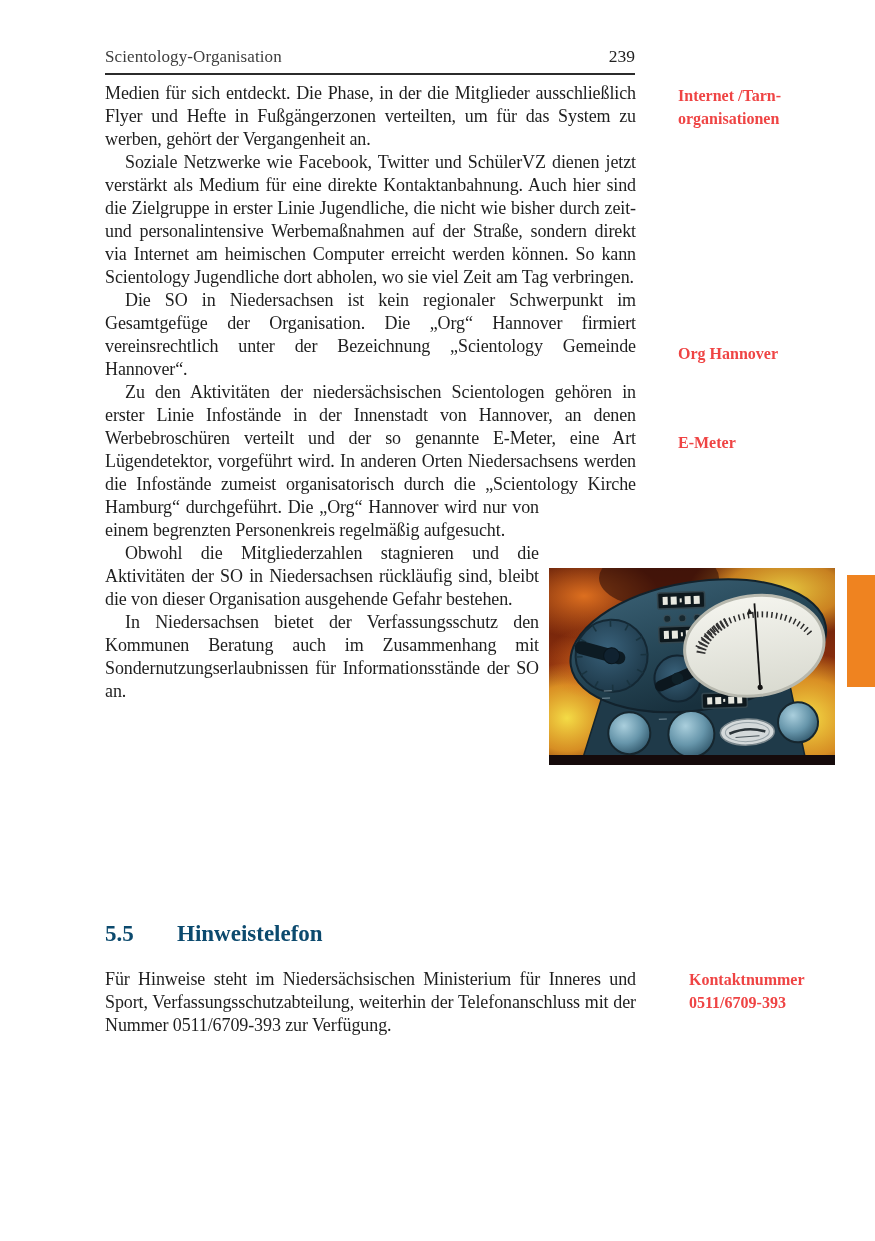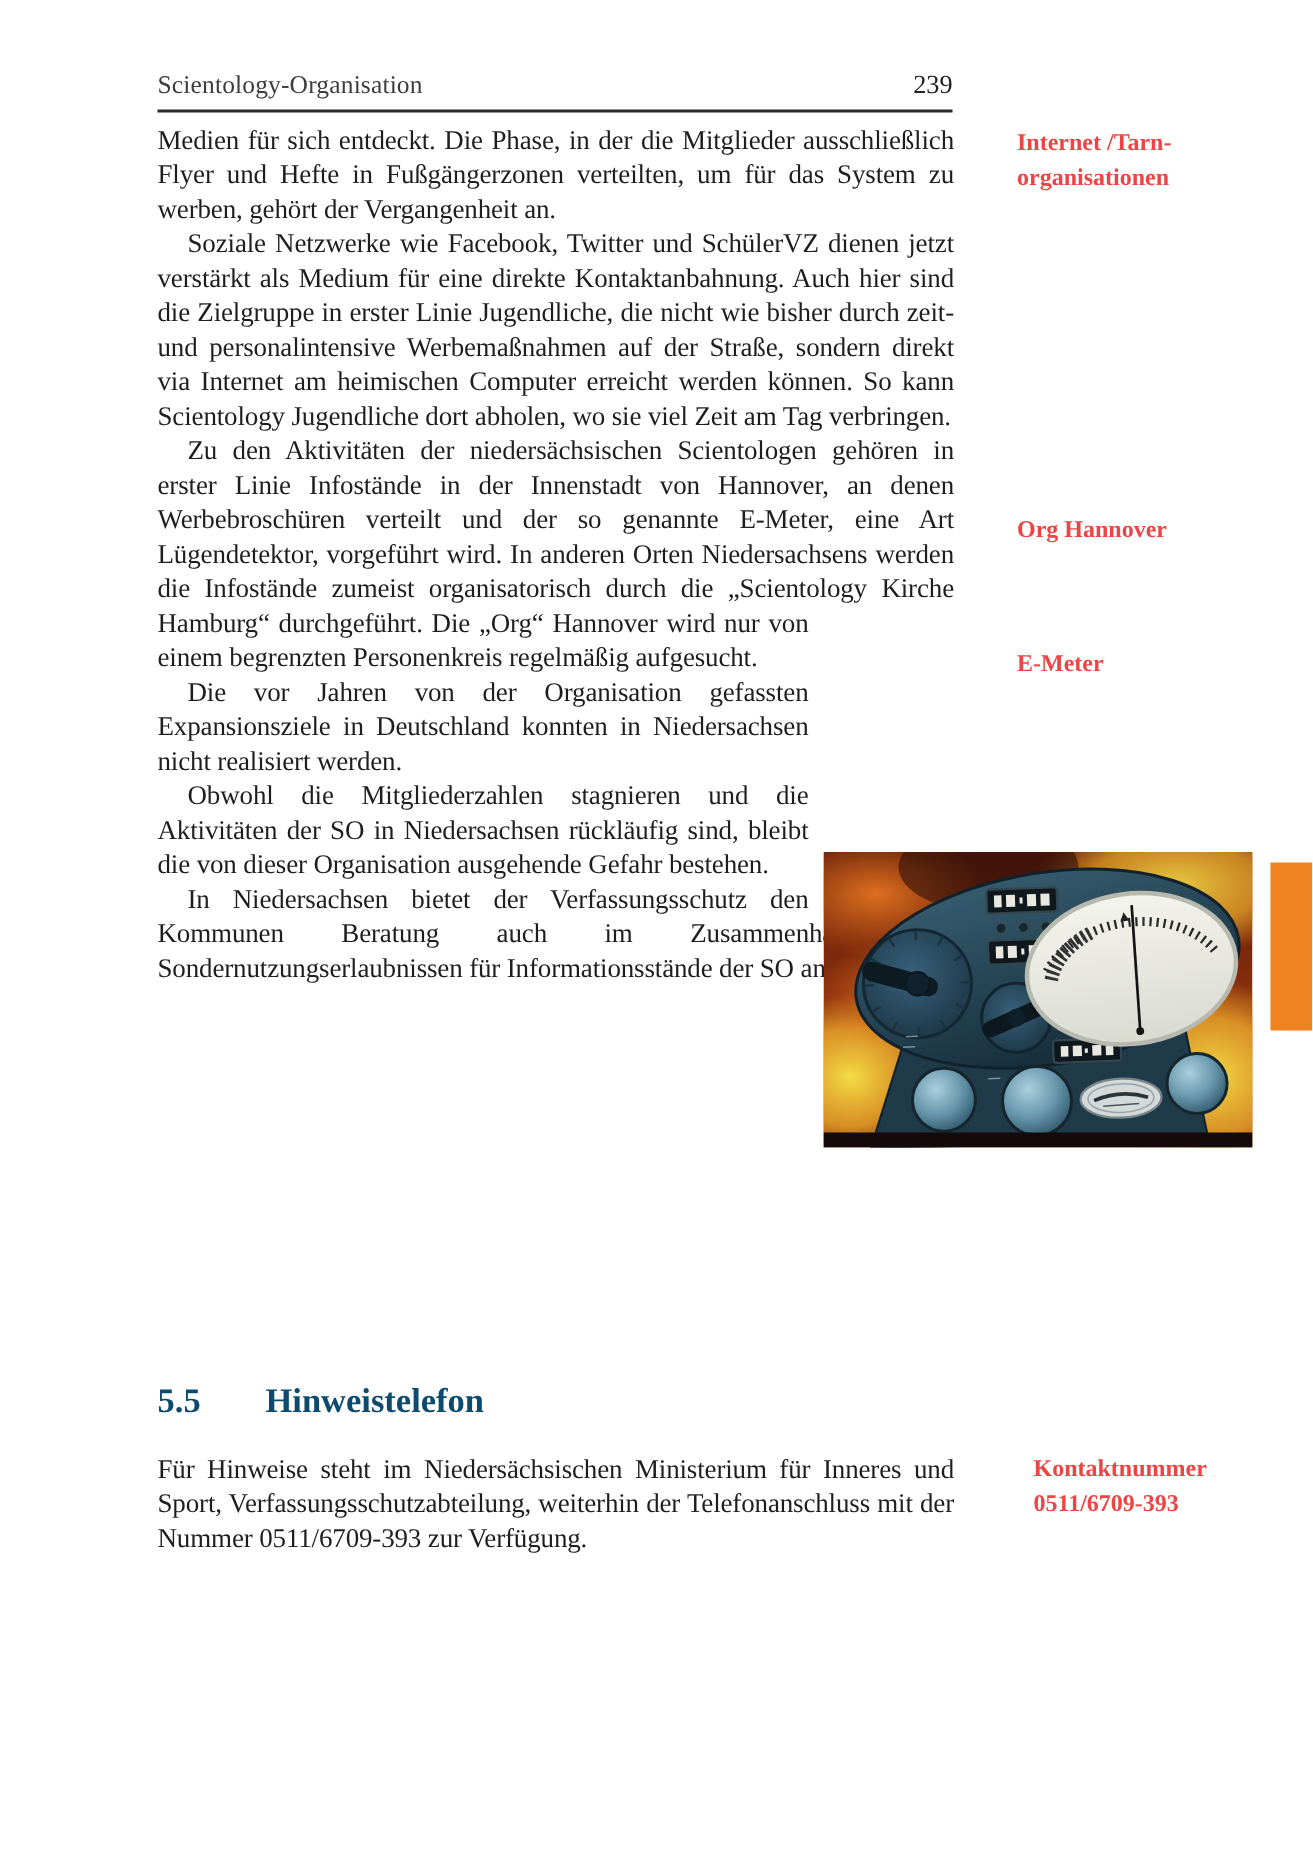--- a/index.html
+++ b/index.html
@@ -73,6 +73,7 @@
   <div class="bodytext">
     <p>Medien für sich entdeckt. Die Phase, in der die Mitglieder ausschließlich Flyer und Hefte in Fußgängerzonen verteilten, um für das System zu werben, gehört der Vergangenheit an.</p>
     <p class="indent">Soziale Netzwerke wie Facebook, Twitter und SchülerVZ dienen jetzt verstärkt als Medium für eine direkte Kontaktanbahnung. Auch hier sind die Zielgruppe in erster Linie Jugendliche, die nicht wie bisher durch zeit- und personalintensive Werbemaßnahmen auf der Straße, sondern direkt via Internet am heimischen Computer erreicht werden können. So kann Scientology Jugendliche dort abholen, wo sie viel Zeit am Tag verbringen.</p>
+    <p class="indent">Die SO in Niedersachsen ist kein regionaler Schwerpunkt im Gesamtgefüge der Organisation. Die „Org“ Hannover firmiert vereinsrechtlich unter der Bezeichnung „Scientology Gemeinde Hannover“.</p>
     <p class="indent"><span>Zu den Aktivitäten der niedersächsischen Scientologen gehören in erster Linie Infostände in der Innenstadt von Hannover, an denen Werbebroschüren verteilt und der so genannte E-Meter, eine Art Lügendetektor, vorgeführt wird. In anderen Orten Niedersachsens werden die Infostände zumeist organisatorisch durch die „Scientology Kirche Hamburg“ </span><span class="img-spacer"></span><span>durchgeführt. Die „Org“ Hannover wird nur von einem begrenzten Personenkreis regelmäßig aufgesucht.</span></p>
     <p class="indent">Die vor Jahren von der Organisation gefassten Expansionsziele in Deutschland konnten in Niedersachsen nicht realisiert werden.</p>
     <p class="indent">Obwohl die Mitgliederzahlen stagnieren und die Aktivitäten der SO in Niedersachsen rückläufig sind, bleibt die von dieser Organisation ausgehende Gefahr bestehen.</p>

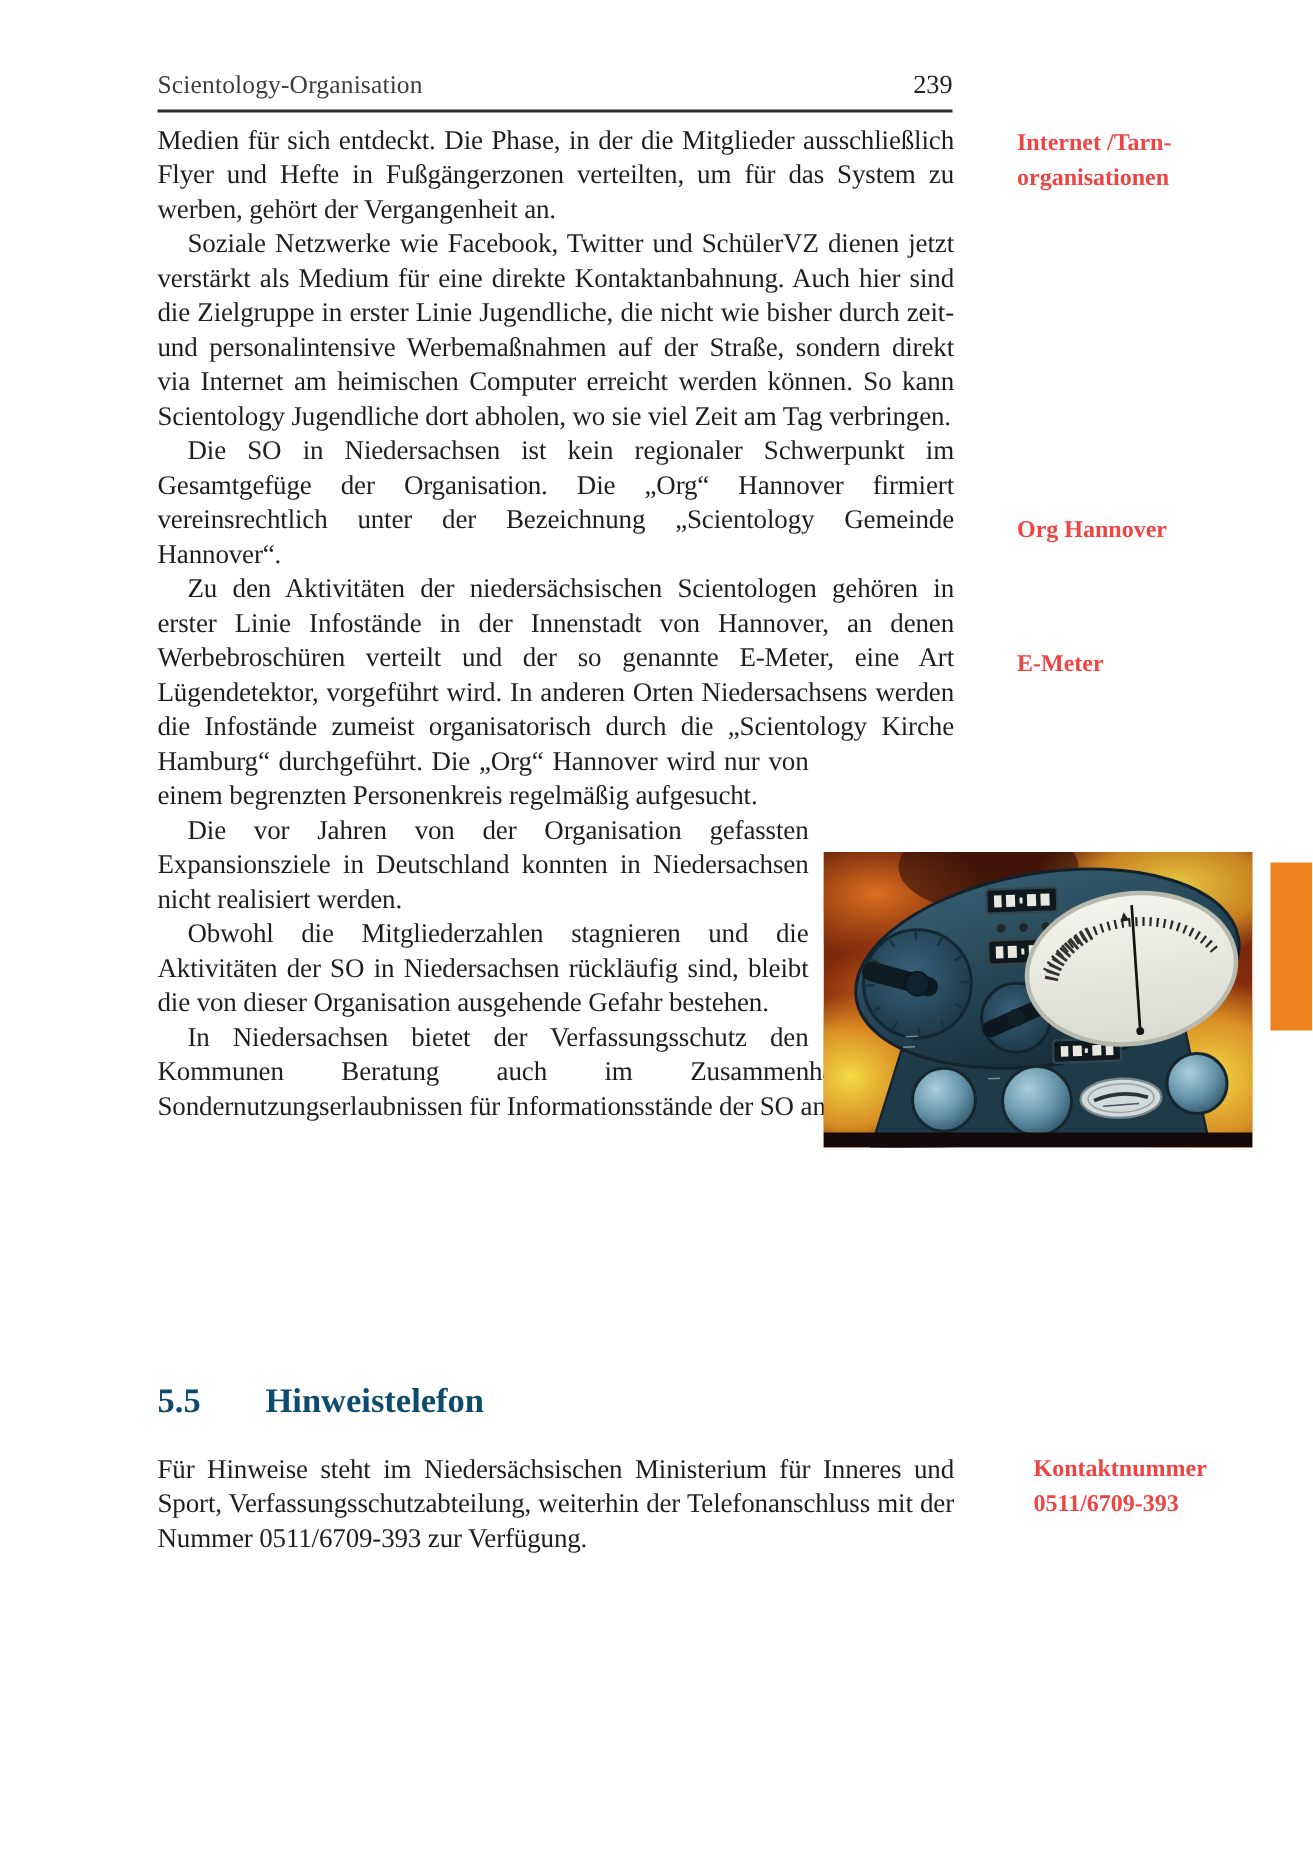--- a/index.html
+++ b/index.html
@@ -75,7 +75,6 @@
     <p class="indent">Soziale Netzwerke wie Facebook, Twitter und SchülerVZ dienen jetzt verstärkt als Medium für eine direkte Kontaktanbahnung. Auch hier sind die Zielgruppe in erster Linie Jugendliche, die nicht wie bisher durch zeit- und personalintensive Werbemaßnahmen auf der Straße, sondern direkt via Internet am heimischen Computer erreicht werden können. So kann Scientology Jugendliche dort abholen, wo sie viel Zeit am Tag verbringen.</p>
     <p class="indent">Die SO in Niedersachsen ist kein regionaler Schwerpunkt im Gesamtgefüge der Organisation. Die „Org“ Hannover firmiert vereinsrechtlich unter der Bezeichnung „Scientology Gemeinde Hannover“.</p>
     <p class="indent"><span>Zu den Aktivitäten der niedersächsischen Scientologen gehören in erster Linie Infostände in der Innenstadt von Hannover, an denen Werbebroschüren verteilt und der so genannte E-Meter, eine Art Lügendetektor, vorgeführt wird. In anderen Orten Niedersachsens werden die Infostände zumeist organisatorisch durch die „Scientology Kirche Hamburg“ </span><span class="img-spacer"></span><span>durchgeführt. Die „Org“ Hannover wird nur von einem begrenzten Personenkreis regelmäßig aufgesucht.</span></p>
-    <p class="indent">Die vor Jahren von der Organisation gefassten Expansionsziele in Deutschland konnten in Niedersachsen nicht realisiert werden.</p>
     <p class="indent">Obwohl die Mitgliederzahlen stagnieren und die Aktivitäten der SO in Niedersachsen rückläufig sind, bleibt die von dieser Organisation ausgehende Gefahr bestehen.</p>
     <p class="indent">In Niedersachsen bietet der Verfassungsschutz den Kommunen Beratung auch im Zusammenhang mit Sondernutzungserlaubnissen für Informationsstände der SO an.</p>
   </div>

